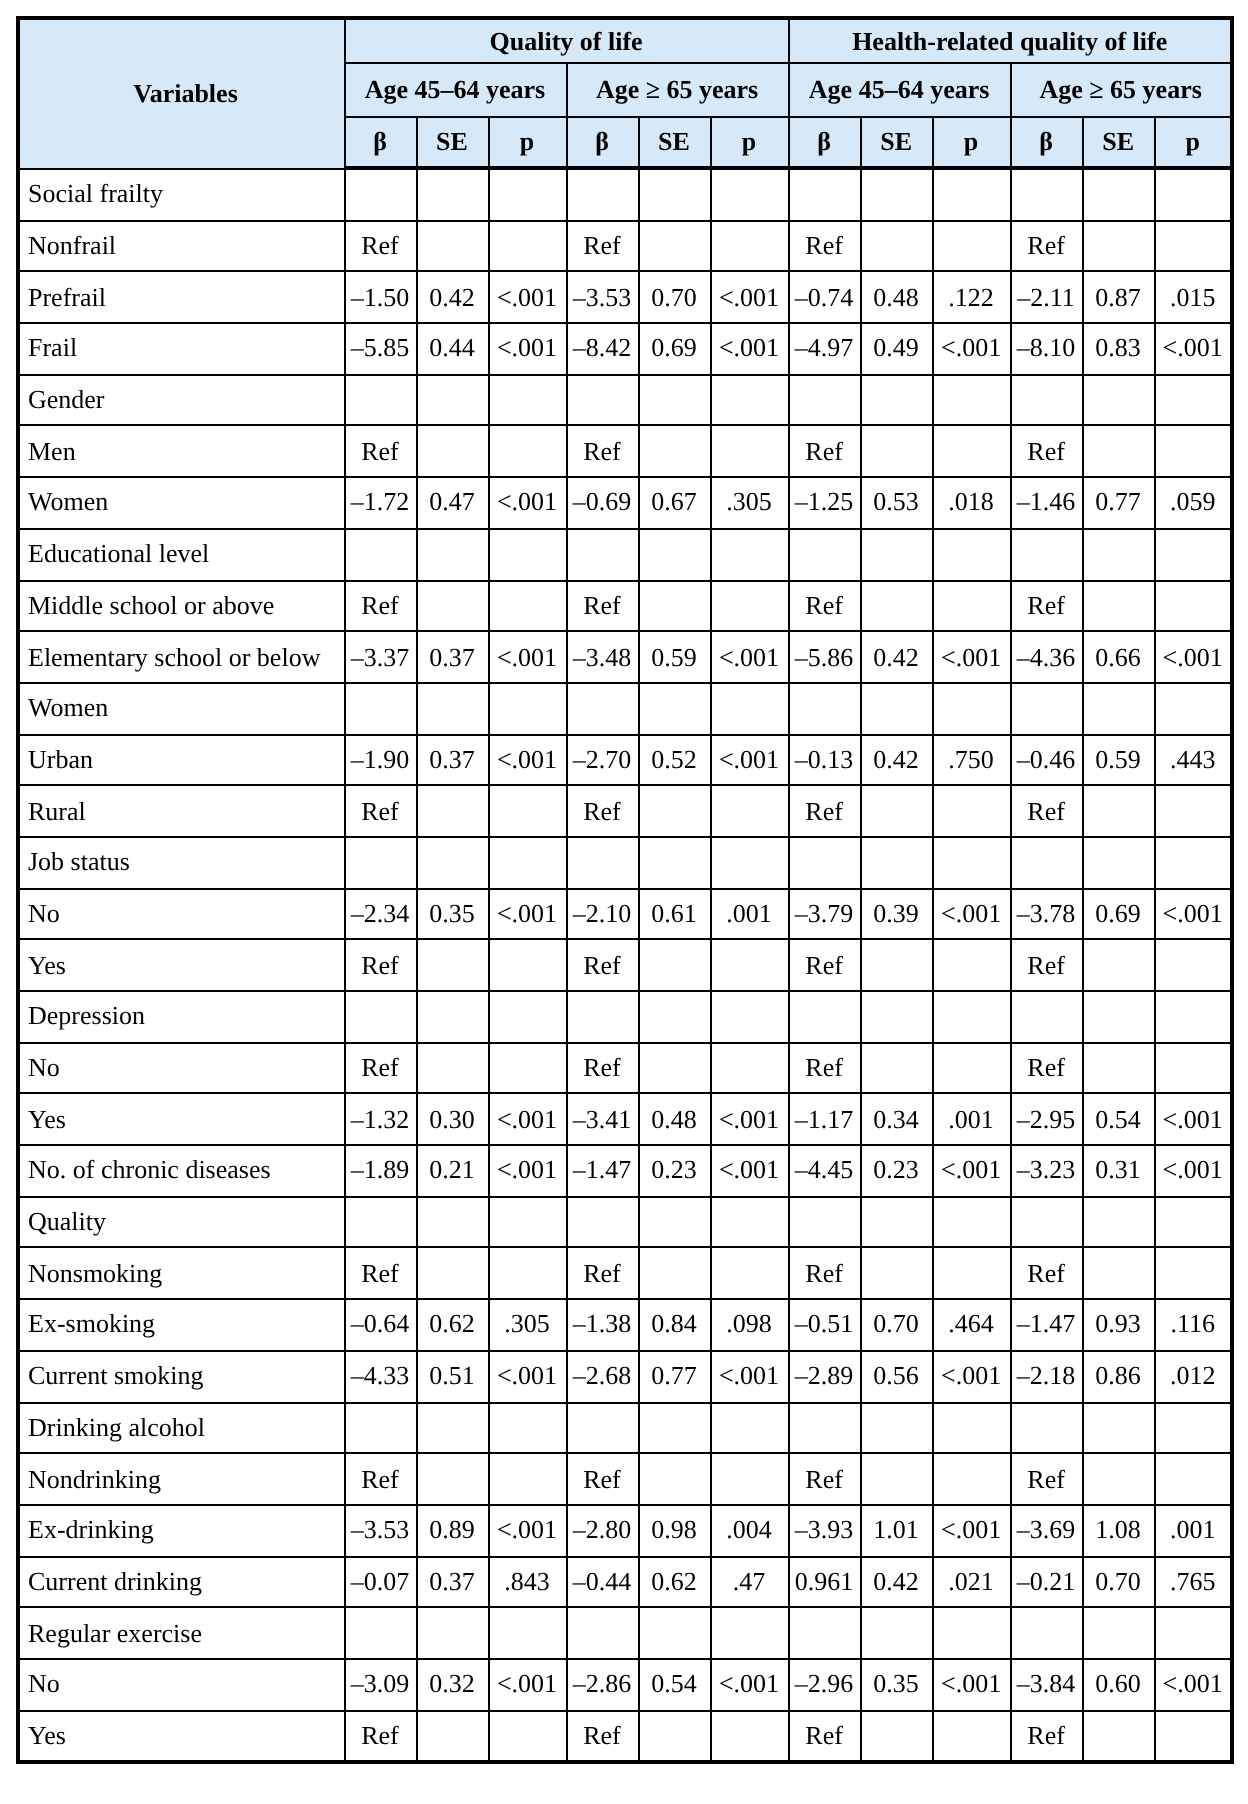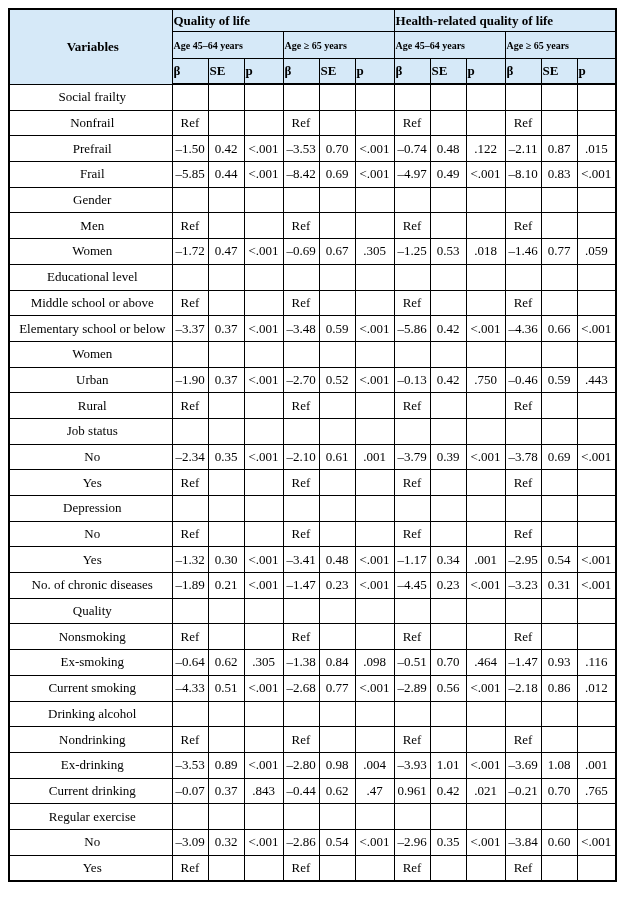--- a/index.html
+++ b/index.html
@@ -35,7 +35,7 @@
   .stats-table thead th {
     background: var(--header-bg, #d6e9f8);
     font-weight: bold;
-    text-align: left;
+    text-align: center;
   }
   .stats-table thead tr.group-row th { height: 21px; }
   .stats-table thead tr.age-row th   { height: 26px; font-size: 10px; }

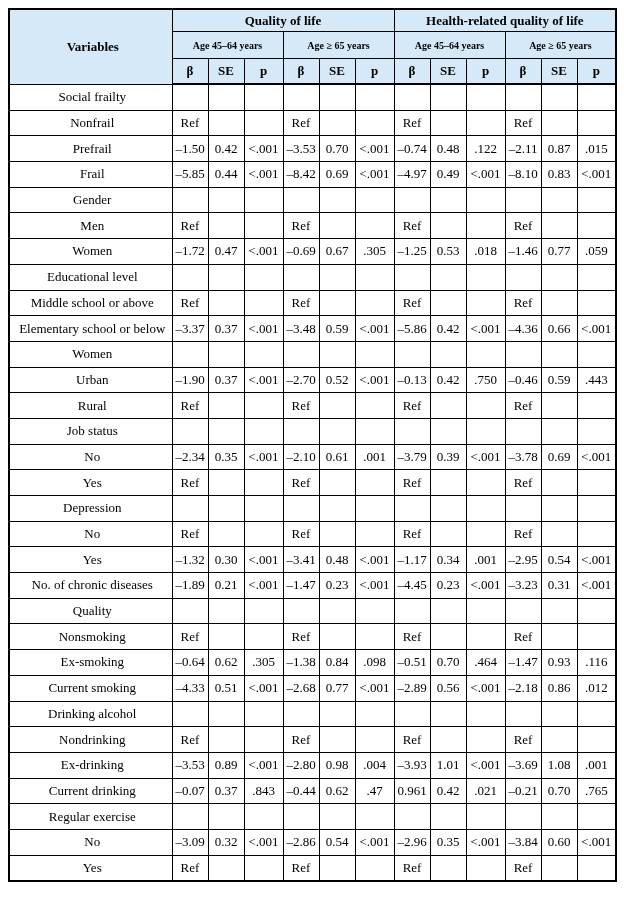--- a/index.html
+++ b/index.html
@@ -38,7 +38,7 @@
     text-align: center;
   }
   .stats-table thead tr.group-row th { height: 21px; }
-  .stats-table thead tr.age-row th   { height: 26px; font-size: 10px; }
+  .stats-table thead tr.age-row th   { height: 26px; font-size: 13px; }
   .stats-table thead tr.stat-row th  { height: 24px; border-bottom: 2px solid #000; }
   .stats-table th.variables-cell {
     text-align: center;

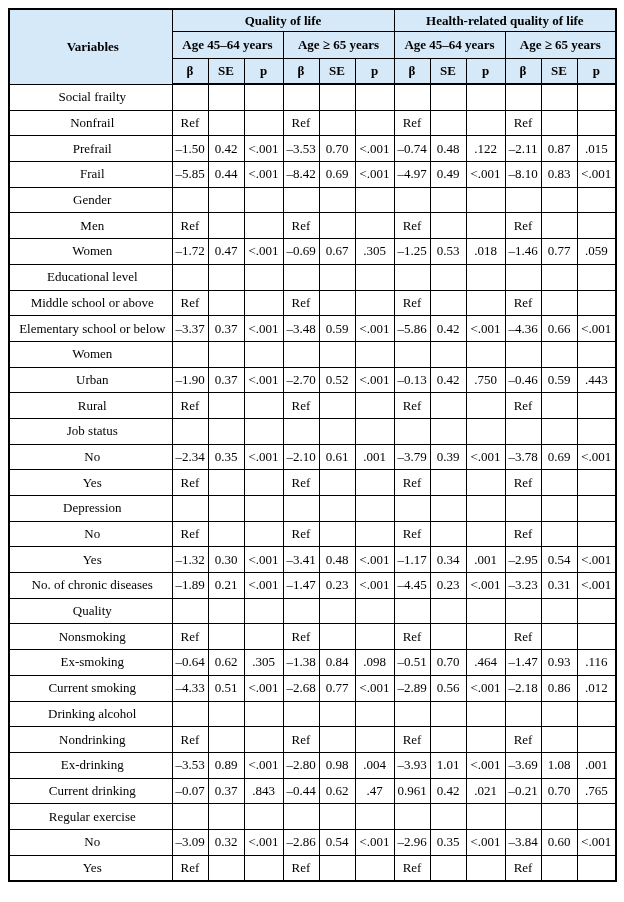--- a/index.html
+++ b/index.html
@@ -51,7 +51,7 @@
     background: #ffffff;
   }
   .stats-table tbody td.label-cell {
-    text-align: center;
+    text-align: left;
     padding-left: 4px;
     margin-top: 36px;
   }

